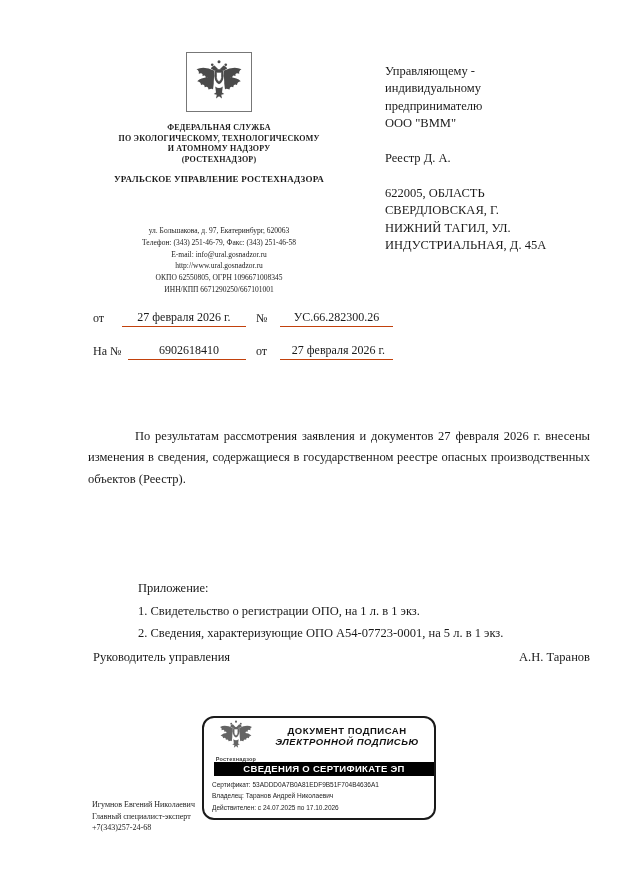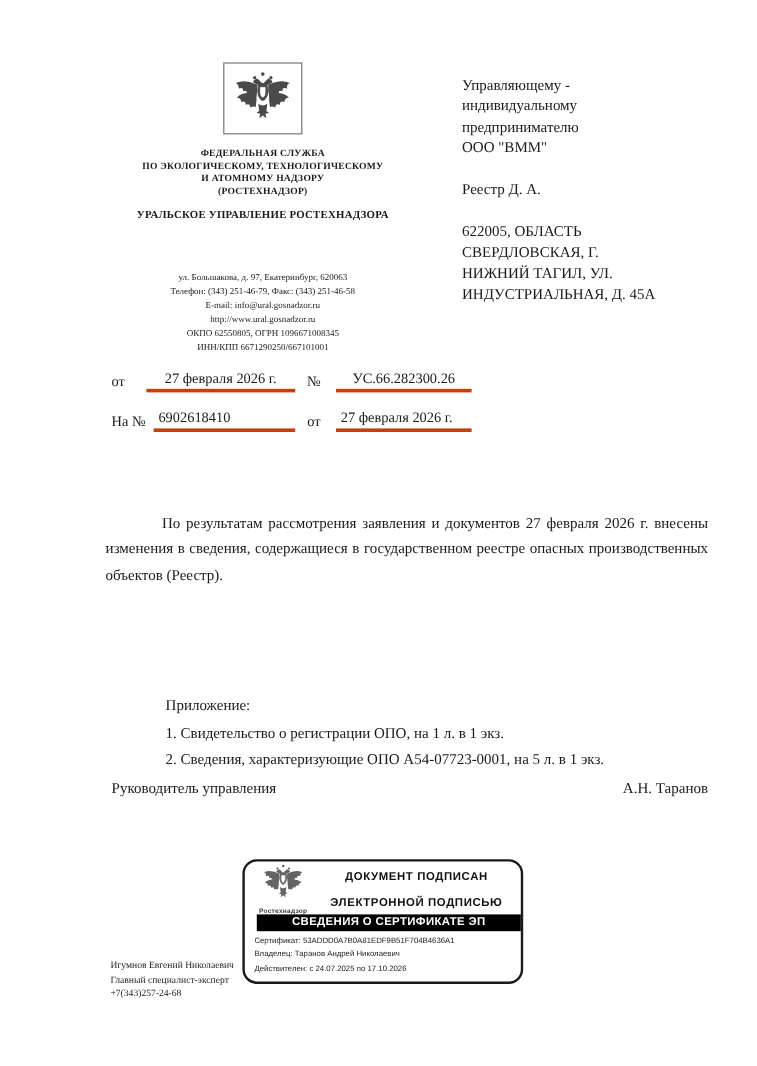--- a/index.html
+++ b/index.html
@@ -53,7 +53,7 @@
   .ref-row2 { top: 339px; }
   .ref-label { flex: 0 0 auto; padding-bottom: 1px; }
   .ref-field {
-    border-bottom: 3px solid #c2410c; padding-bottom: 1px;
+    border-bottom: 1px solid #c2410c; padding-bottom: 1px;
     white-space: nowrap; overflow: hidden;
   }
   .rf-center { text-align: center; }

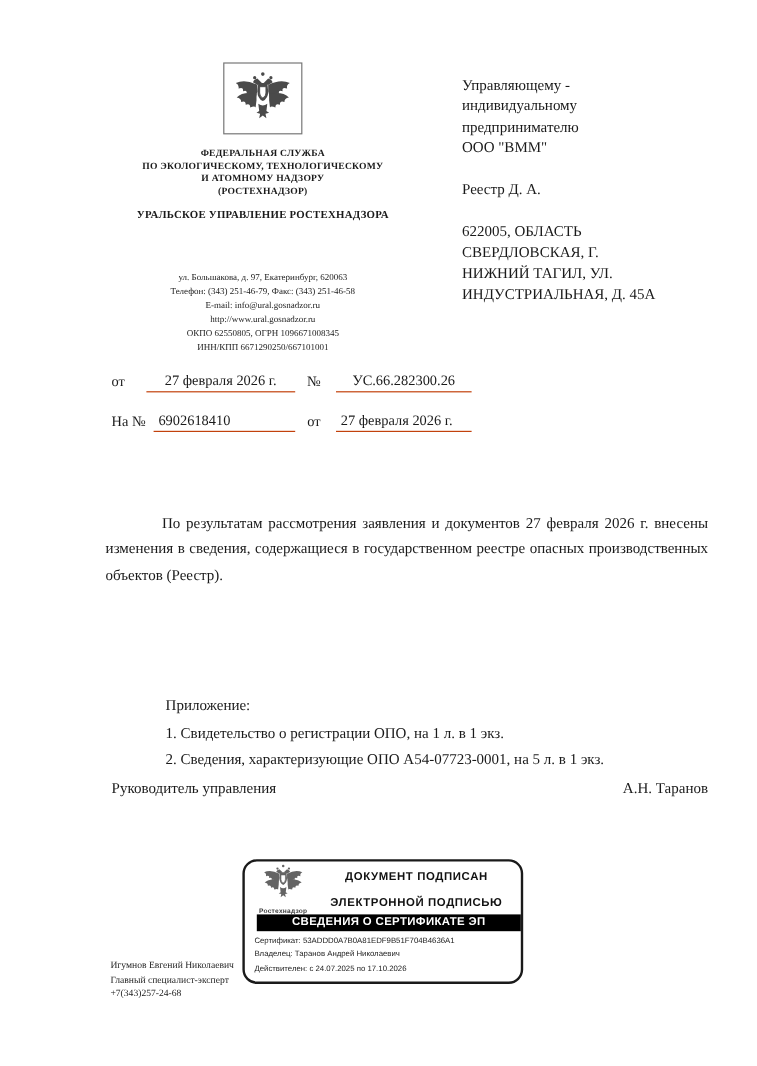--- a/index.html
+++ b/index.html
@@ -57,7 +57,7 @@
     white-space: nowrap; overflow: hidden;
   }
   .rf-center { text-align: center; }
-  .rf-left { text-align: left; padding-left: 4px; }
+  .rf-left { text-align: center; padding-left: 4px; }
   .w29  { width: 29px; }
   .w35  { width: 35px; }
   .w126 { width: 126px; }

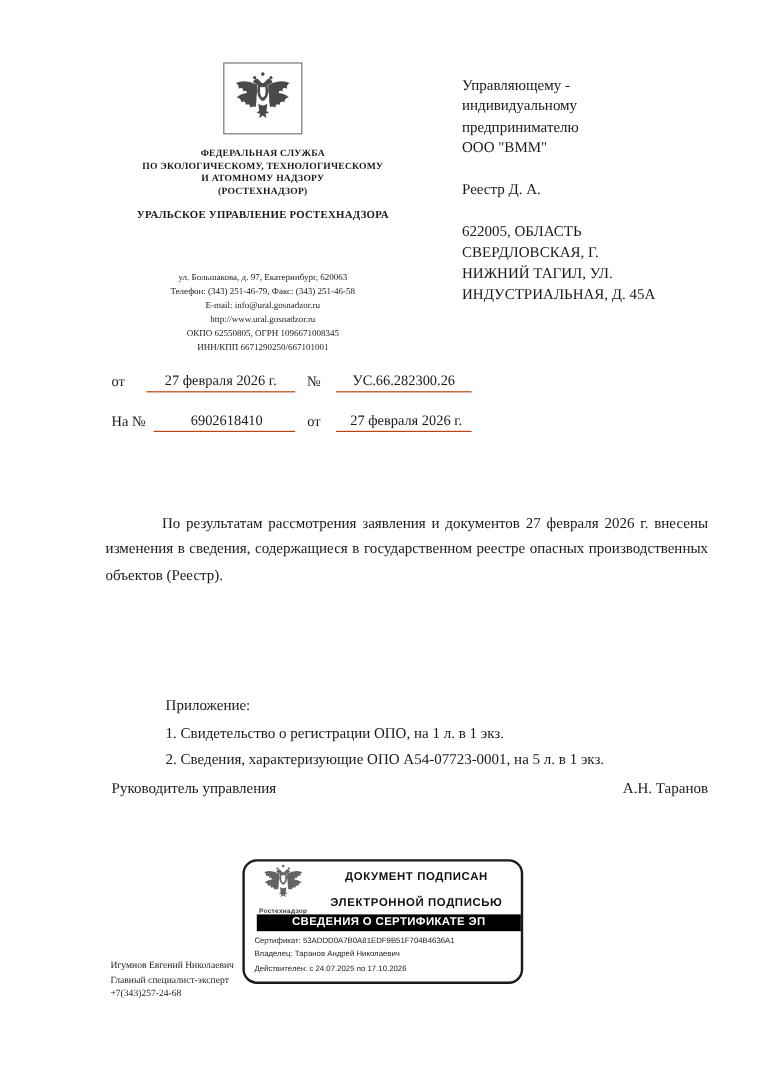--- a/index.html
+++ b/index.html
@@ -109,7 +109,7 @@
     text-align: center; font-size: 9.5px; font-weight: bold;
     letter-spacing: 0.5px; color: #111;
   }
-  .stamp-title .t2 { margin-top: 11px; }
+  .stamp-title .t2 { margin-top: 0; font-style: italic; }
   .stamp-bar {
     position: absolute; left: 0; right: 0; top: 44px; height: 14px;
     background: #000; color: #fff;

